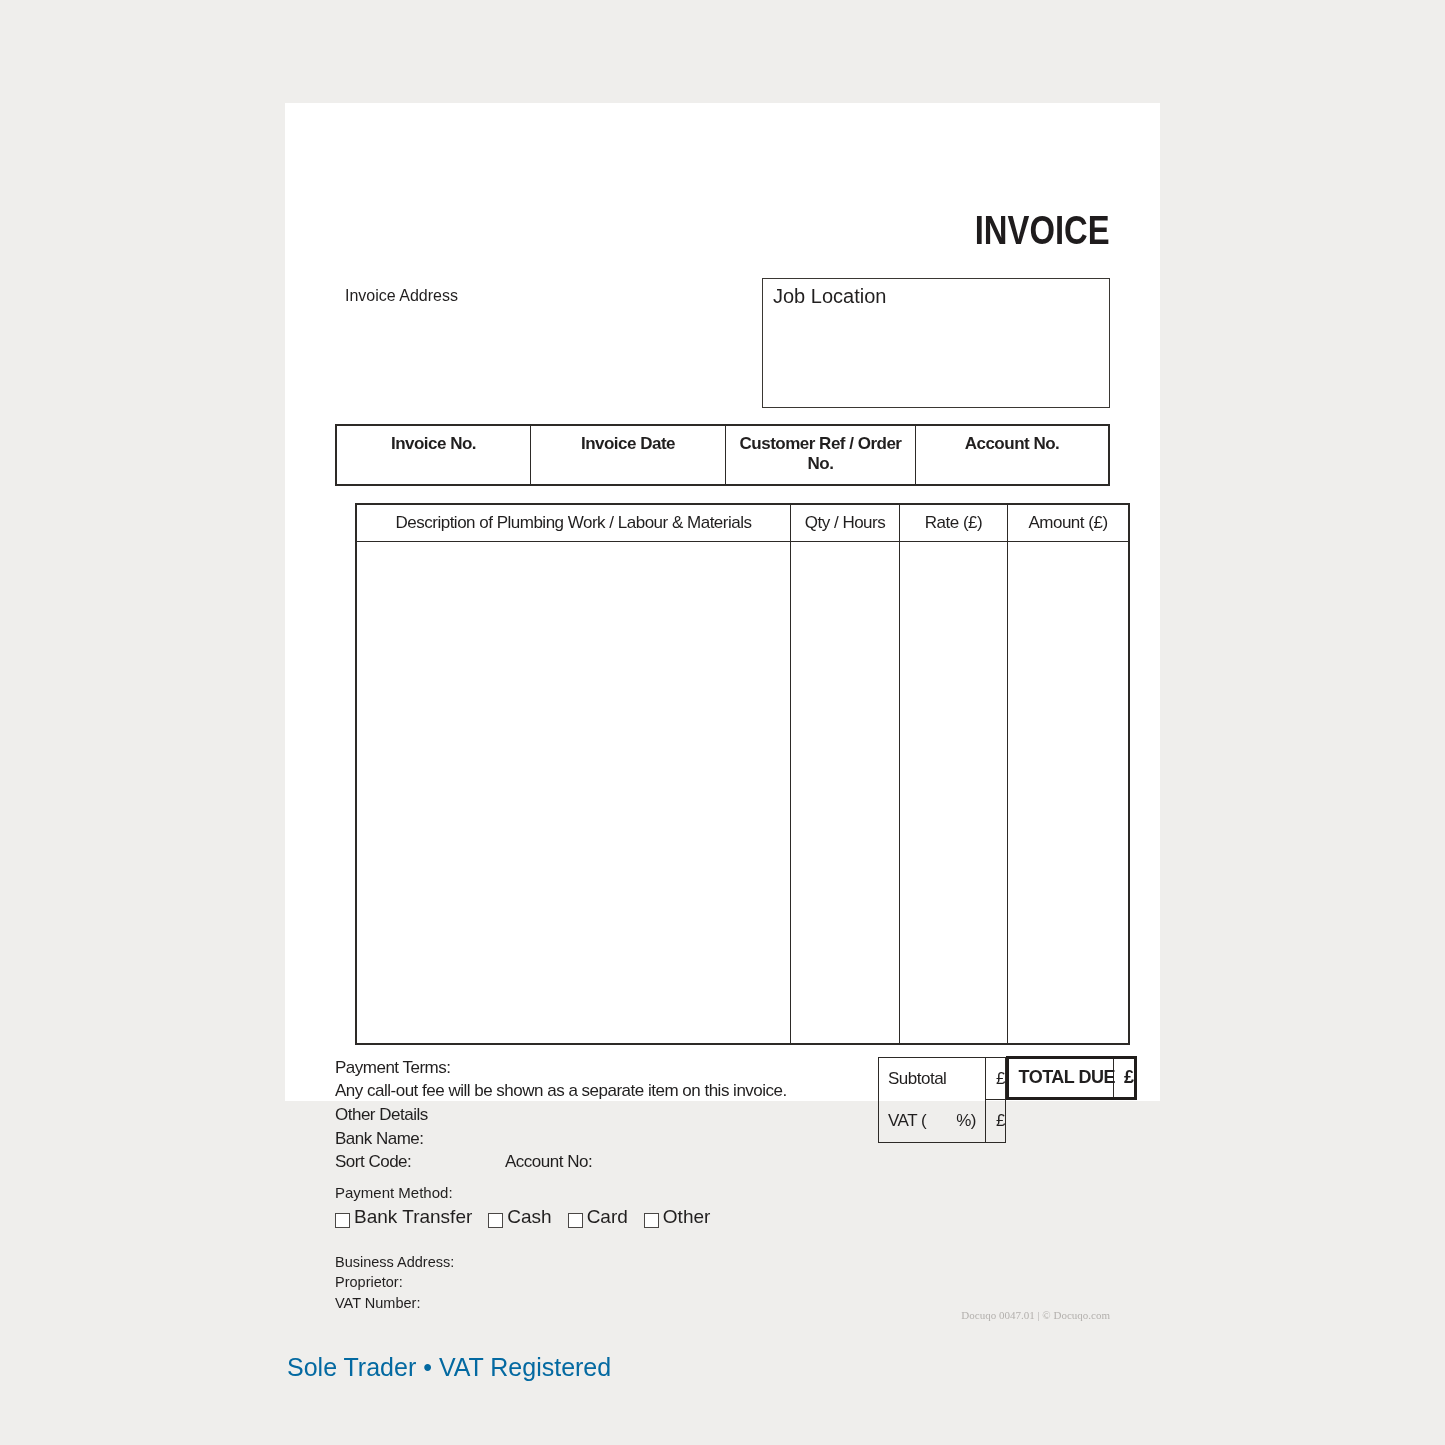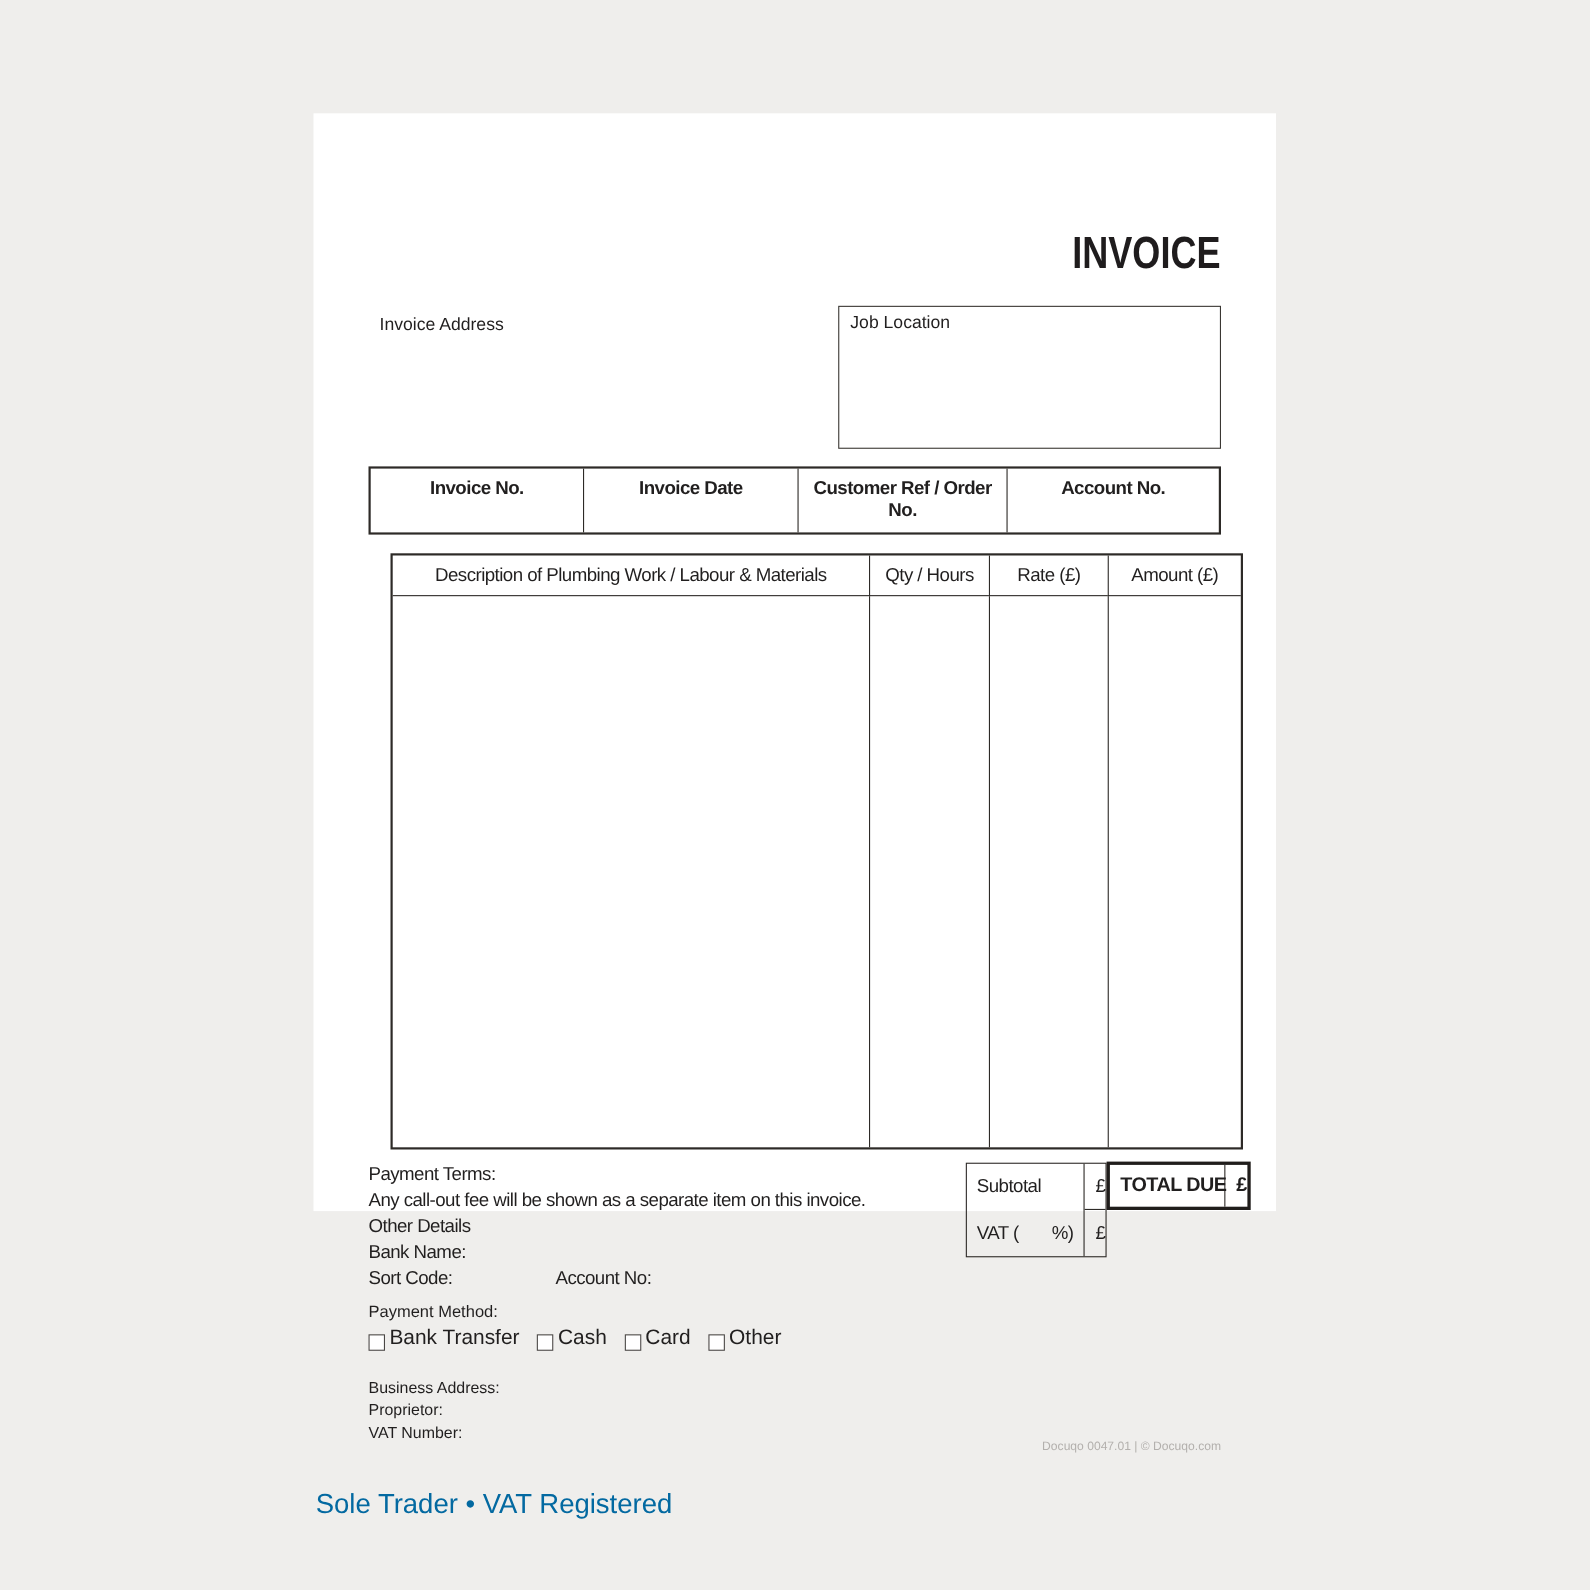--- a/index.html
+++ b/index.html
@@ -39,7 +39,7 @@
     width: 348px; height: 130px;
     border: 1.5px solid #3a3733;
     padding: 6px 10px;
-    font-size: 16px;
+    font-size: 20px;
   }
 
   

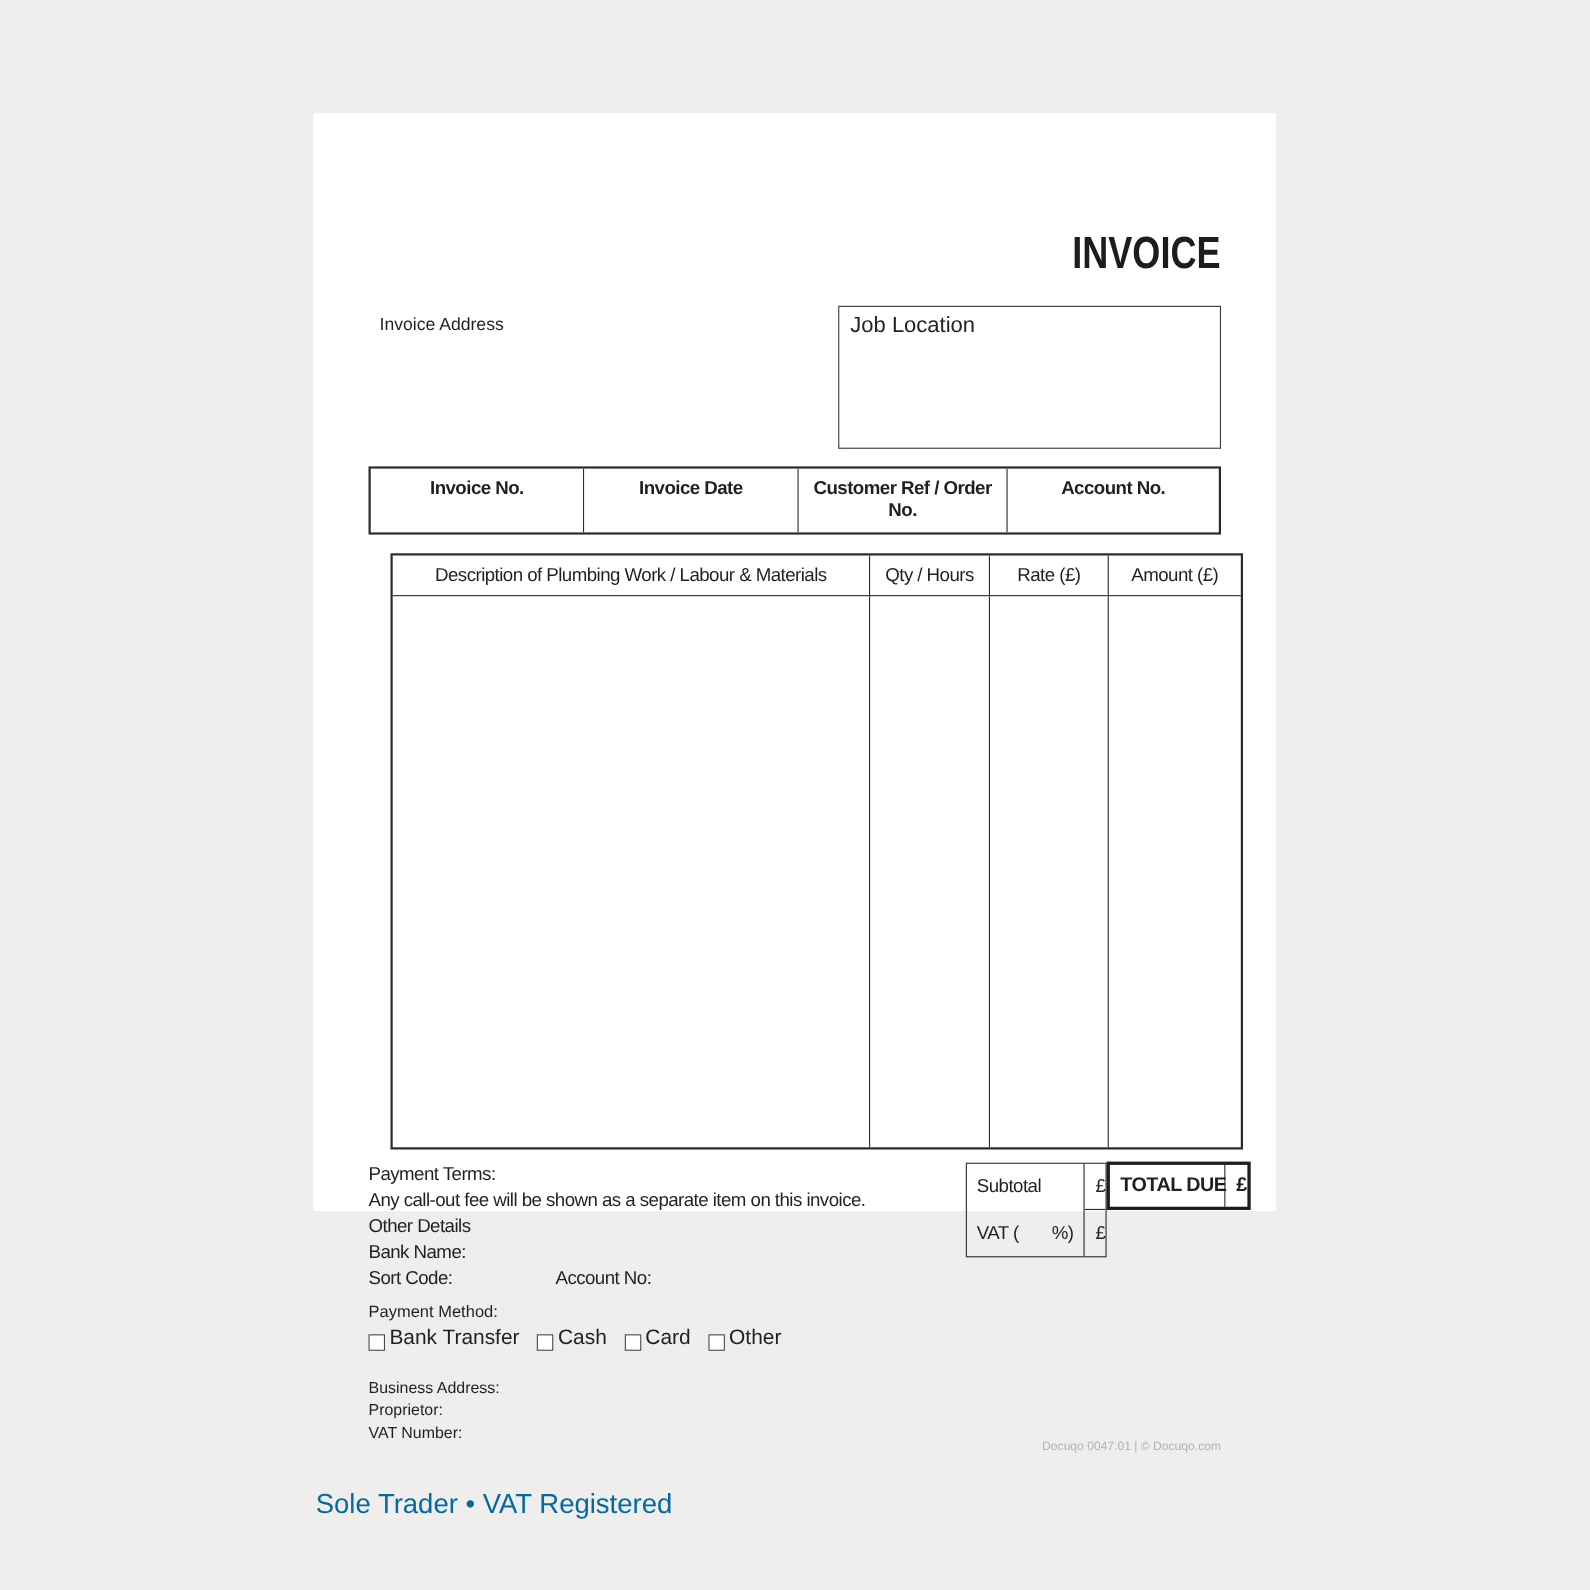--- a/index.html
+++ b/index.html
@@ -143,6 +143,7 @@
     font-size: 11px;
     color: #b3b0ad;
     white-space: nowrap;
+    font-family: Liberation Serif, serif;
   }
 
   

